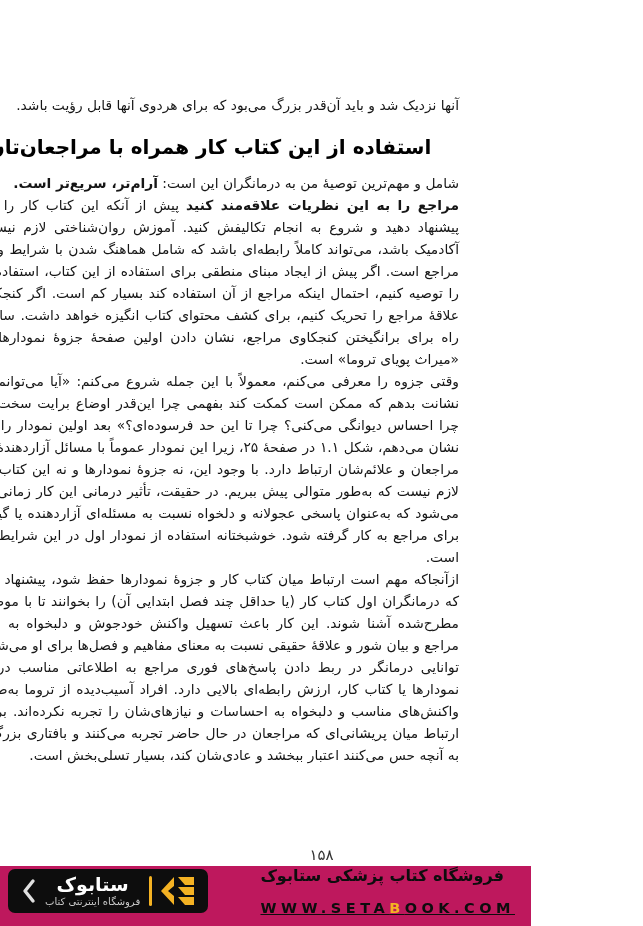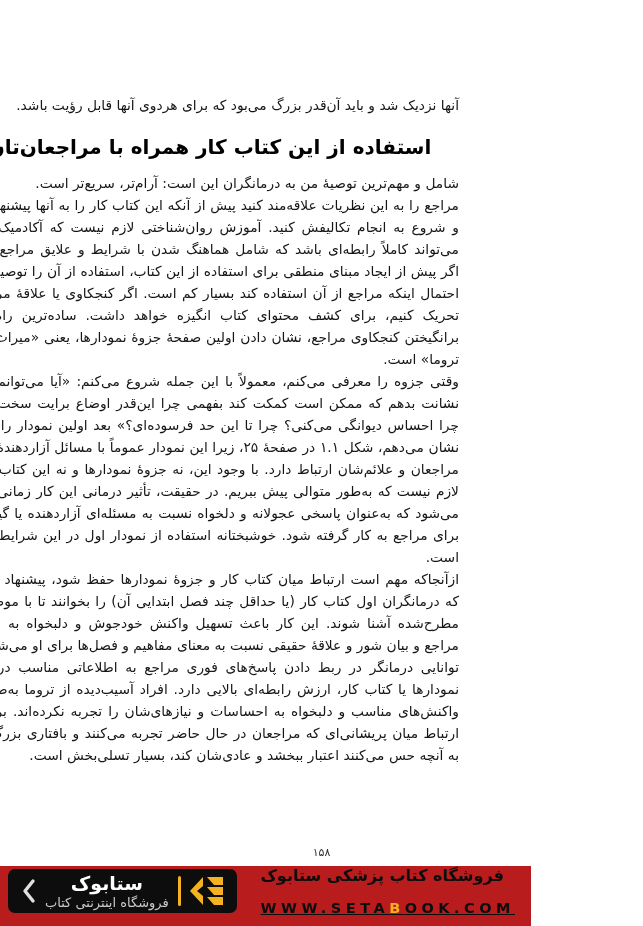--- a/index.html
+++ b/index.html
@@ -18,7 +18,7 @@
     font-size:13.8px;line-height:22px;color:#161616;
   }
   .para{margin:0;}
-  .para .bold{font-weight:400;}
+  .para .bold{font-weight:700;}
   .heading{
     font-size:20px;font-weight:700;color:#000;
     margin:20px 0 14px;text-align:center;

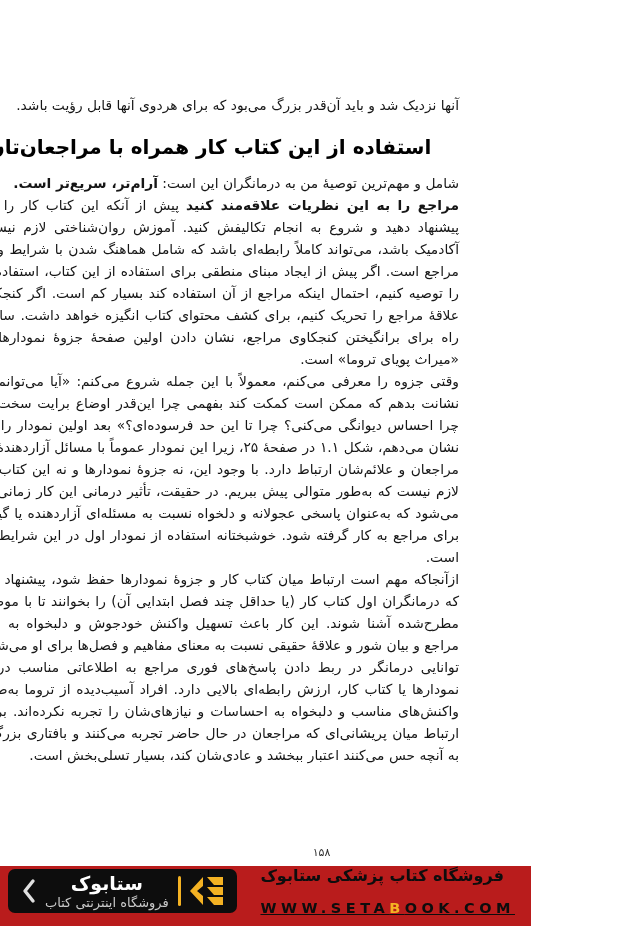--- a/index.html
+++ b/index.html
@@ -25,7 +25,7 @@
   }
   .page-number{
     position:absolute;top:846px;left:0;width:643px;
-    text-align:center;font-size:11px;color:#333;direction:rtl;
+    text-align:center;font-size:15px;color:#333;direction:rtl;
   }
   .footer{
     position:absolute;left:0;right:0;bottom:0;height:60px;

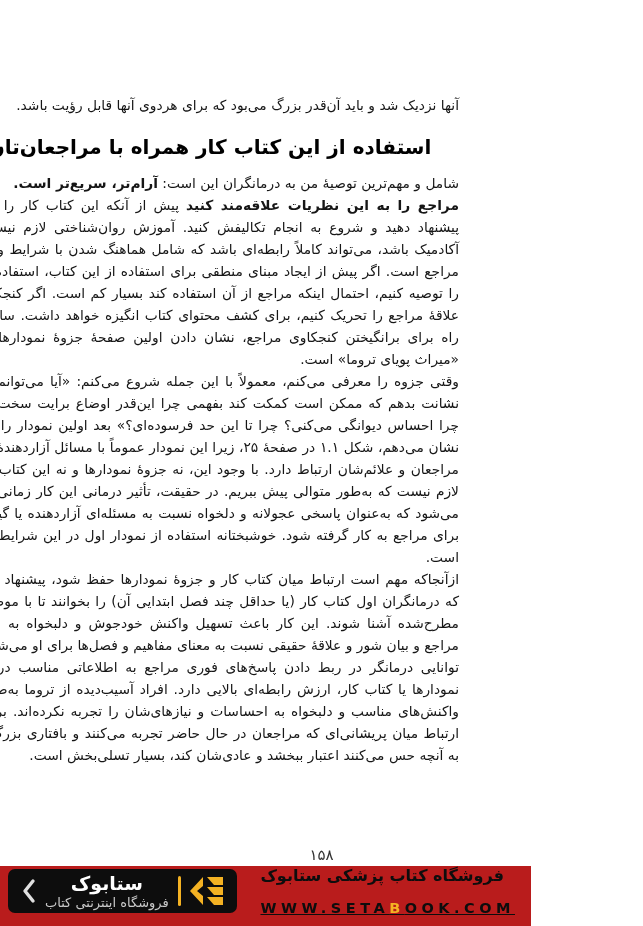--- a/index.html
+++ b/index.html
@@ -29,7 +29,7 @@
   }
   .footer{
     position:absolute;left:0;right:0;bottom:0;height:60px;
-    background:#b91c1c;box-sizing:border-box;
+    background:#be185d;box-sizing:border-box;
     display:flex;flex-direction:row;align-items:center;
     justify-content:space-between;padding:0 16px 10px 8px;
   }

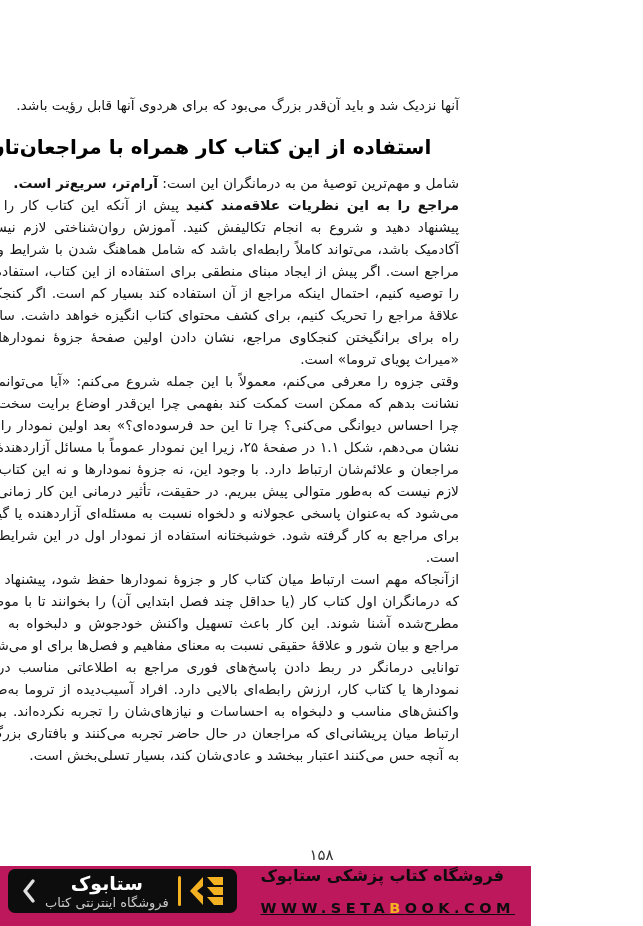--- a/index.html
+++ b/index.html
@@ -41,7 +41,7 @@
   .logo-chevron{display:flex;align-items:center;}
   .logo-text-col{display:flex;flex-direction:column;align-items:center;line-height:1;}
   .logo-title{color:#ffffff;font-weight:700;font-size:19px;direction:rtl;}
-  .logo-sub{color:#c9c9c9;font-size:13px;margin-top:3px;direction:rtl;}
+  .logo-sub{color:#c9c9c9;font-size:10px;margin-top:3px;direction:rtl;}
   .logo-divider{width:3px;height:30px;background:var(--accent,#f4b223);border-radius:2px;}
   .footer-text{
     display:flex;flex-direction:column;align-items:flex-end;

